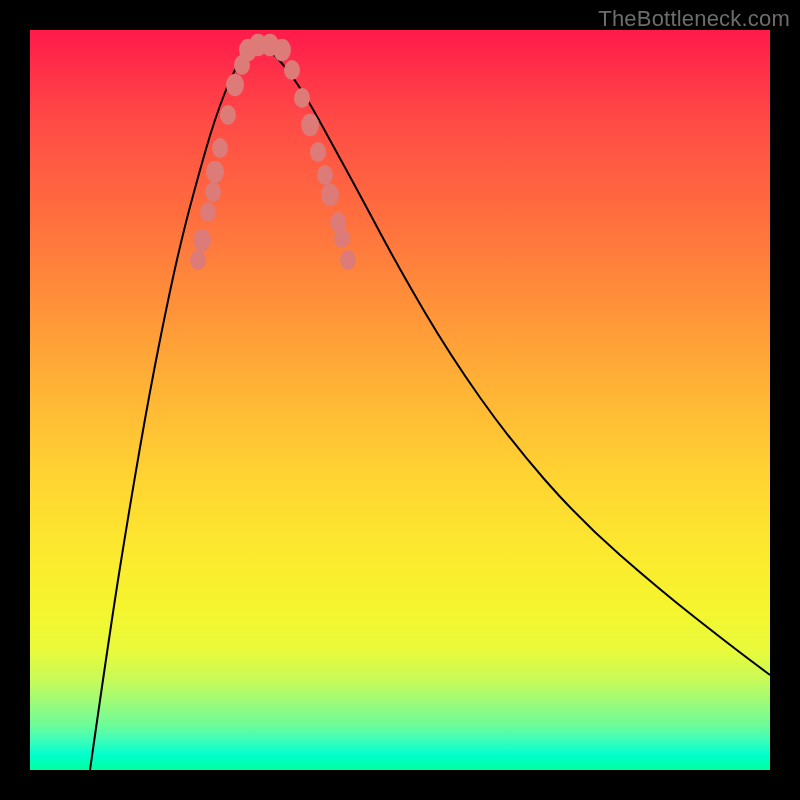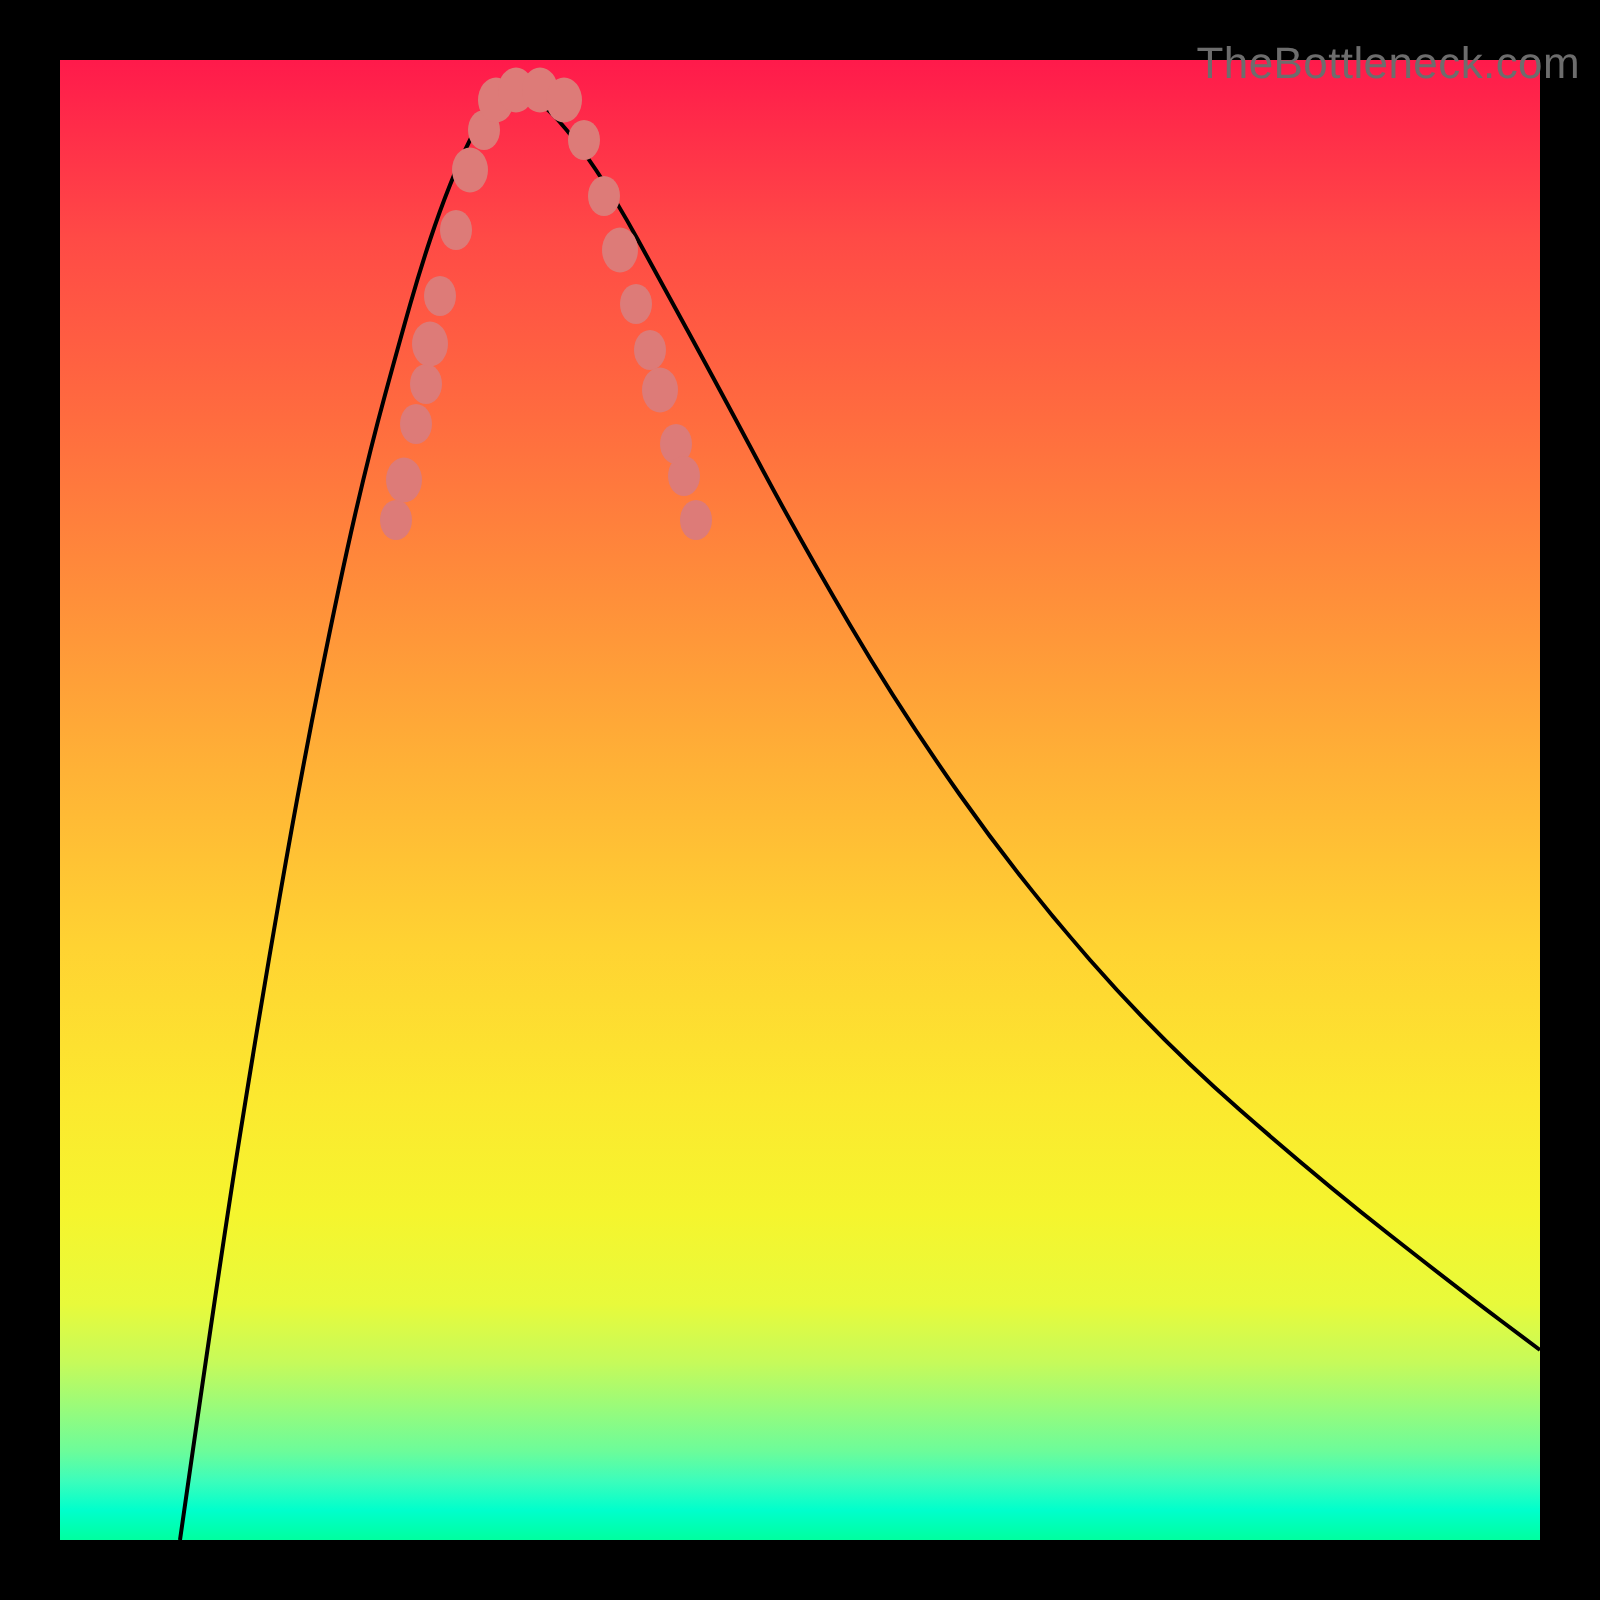--- a/index.html
+++ b/index.html
@@ -53,7 +53,6 @@
     color: #6d6d6d;
     letter-spacing: 0.2px;
     user-select: none;
-    margin-top: 13px;
   }
   svg.curve {
     position: absolute;

